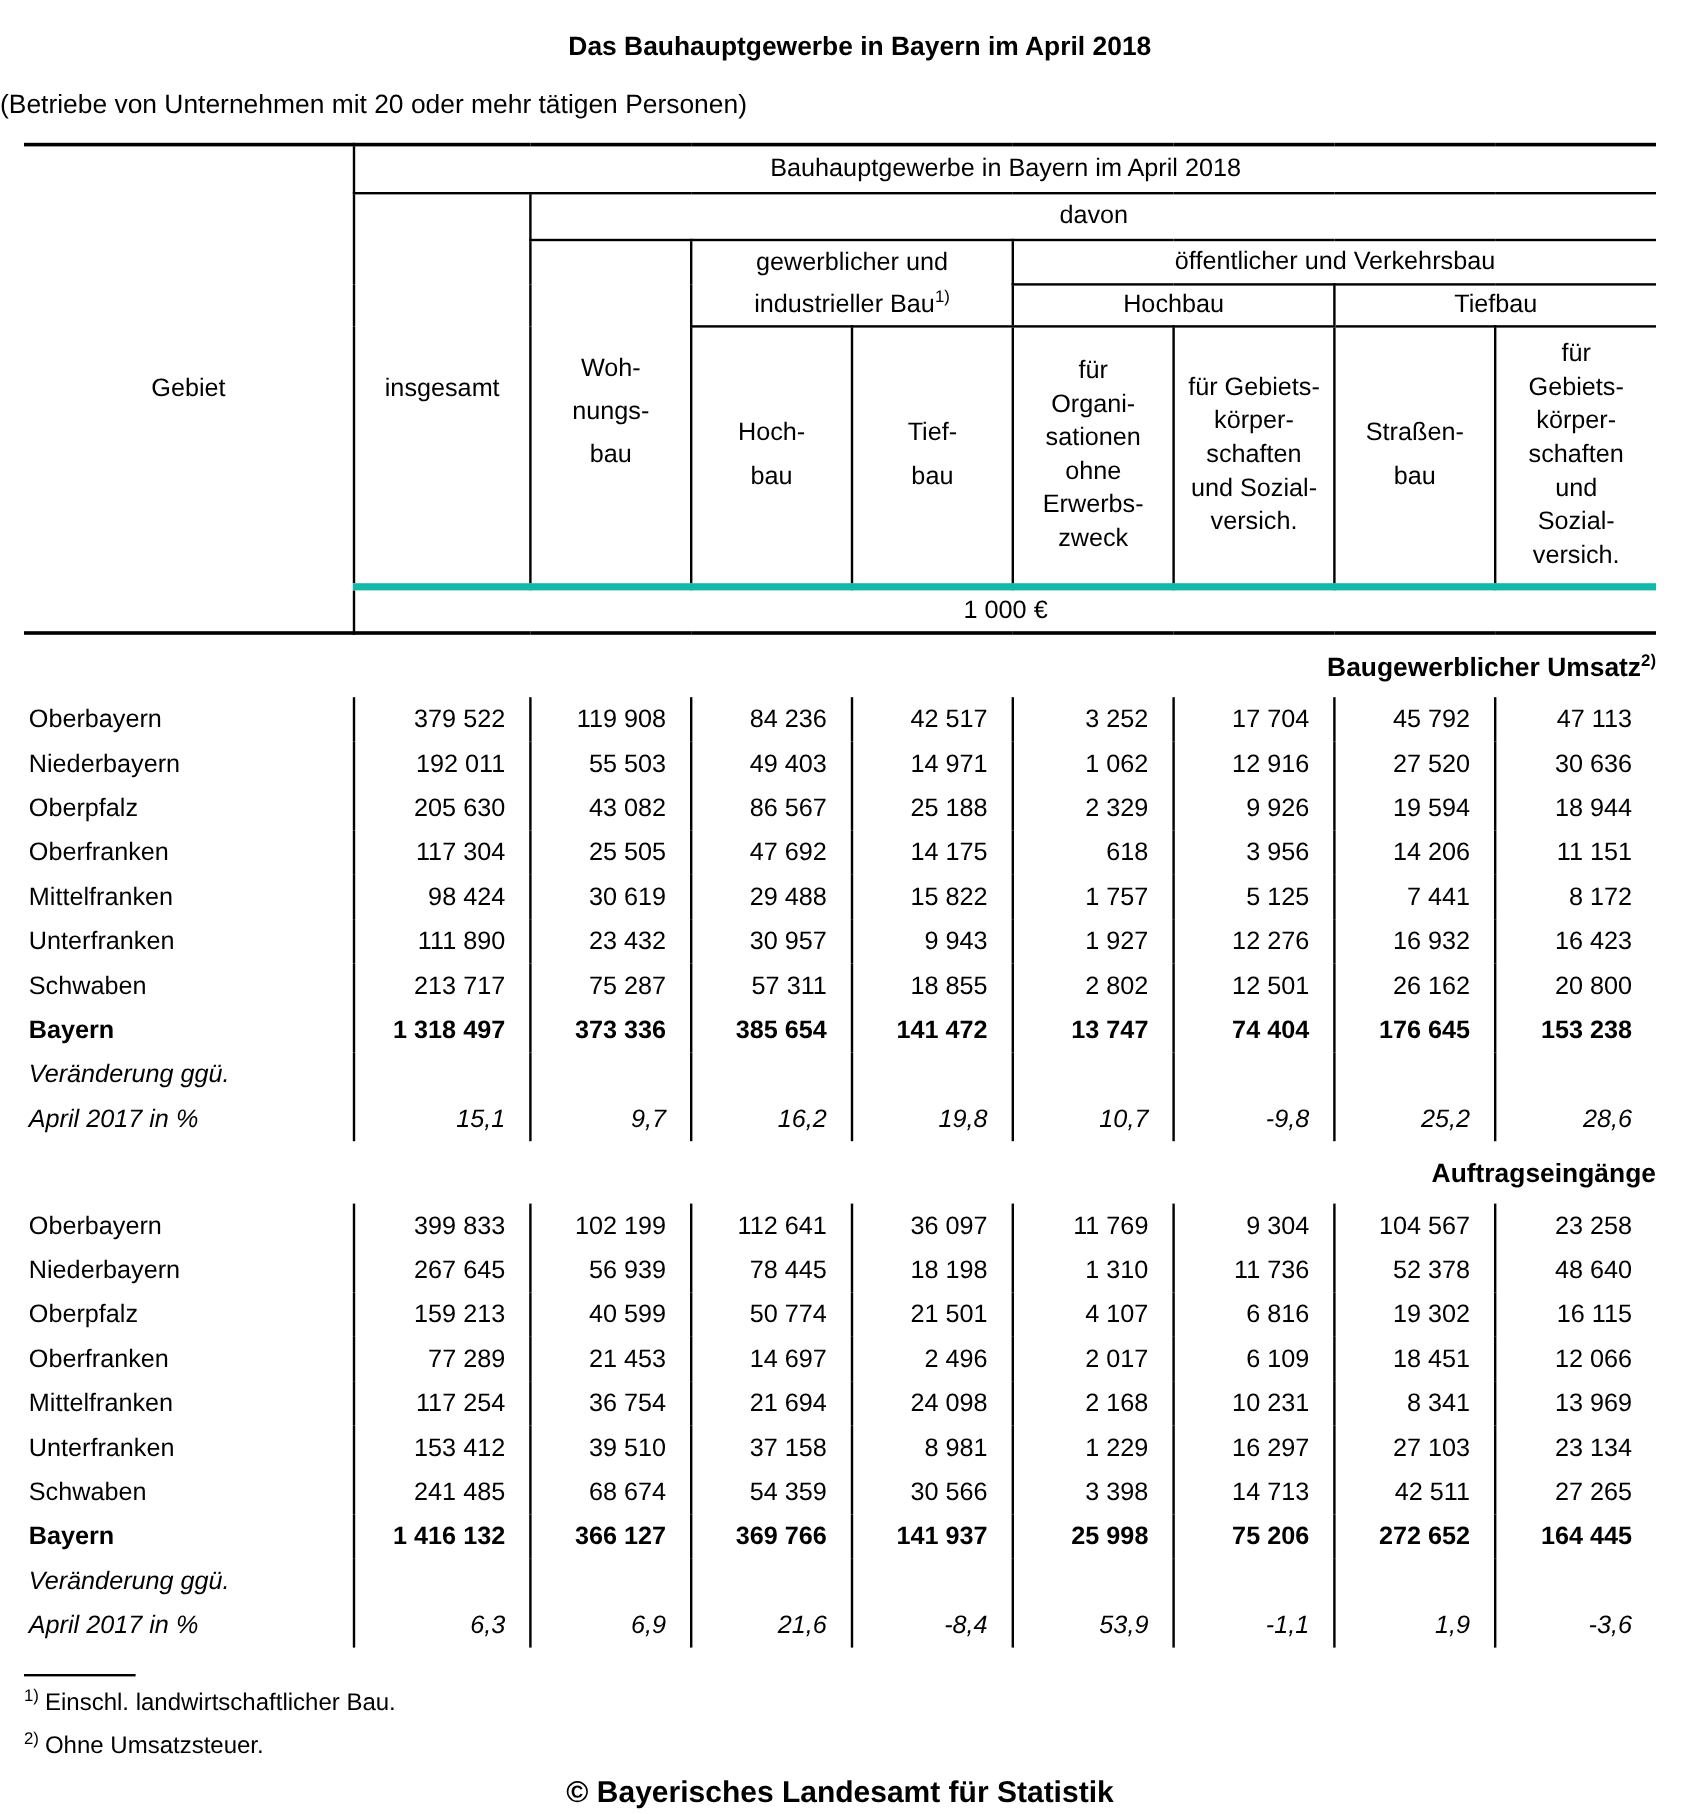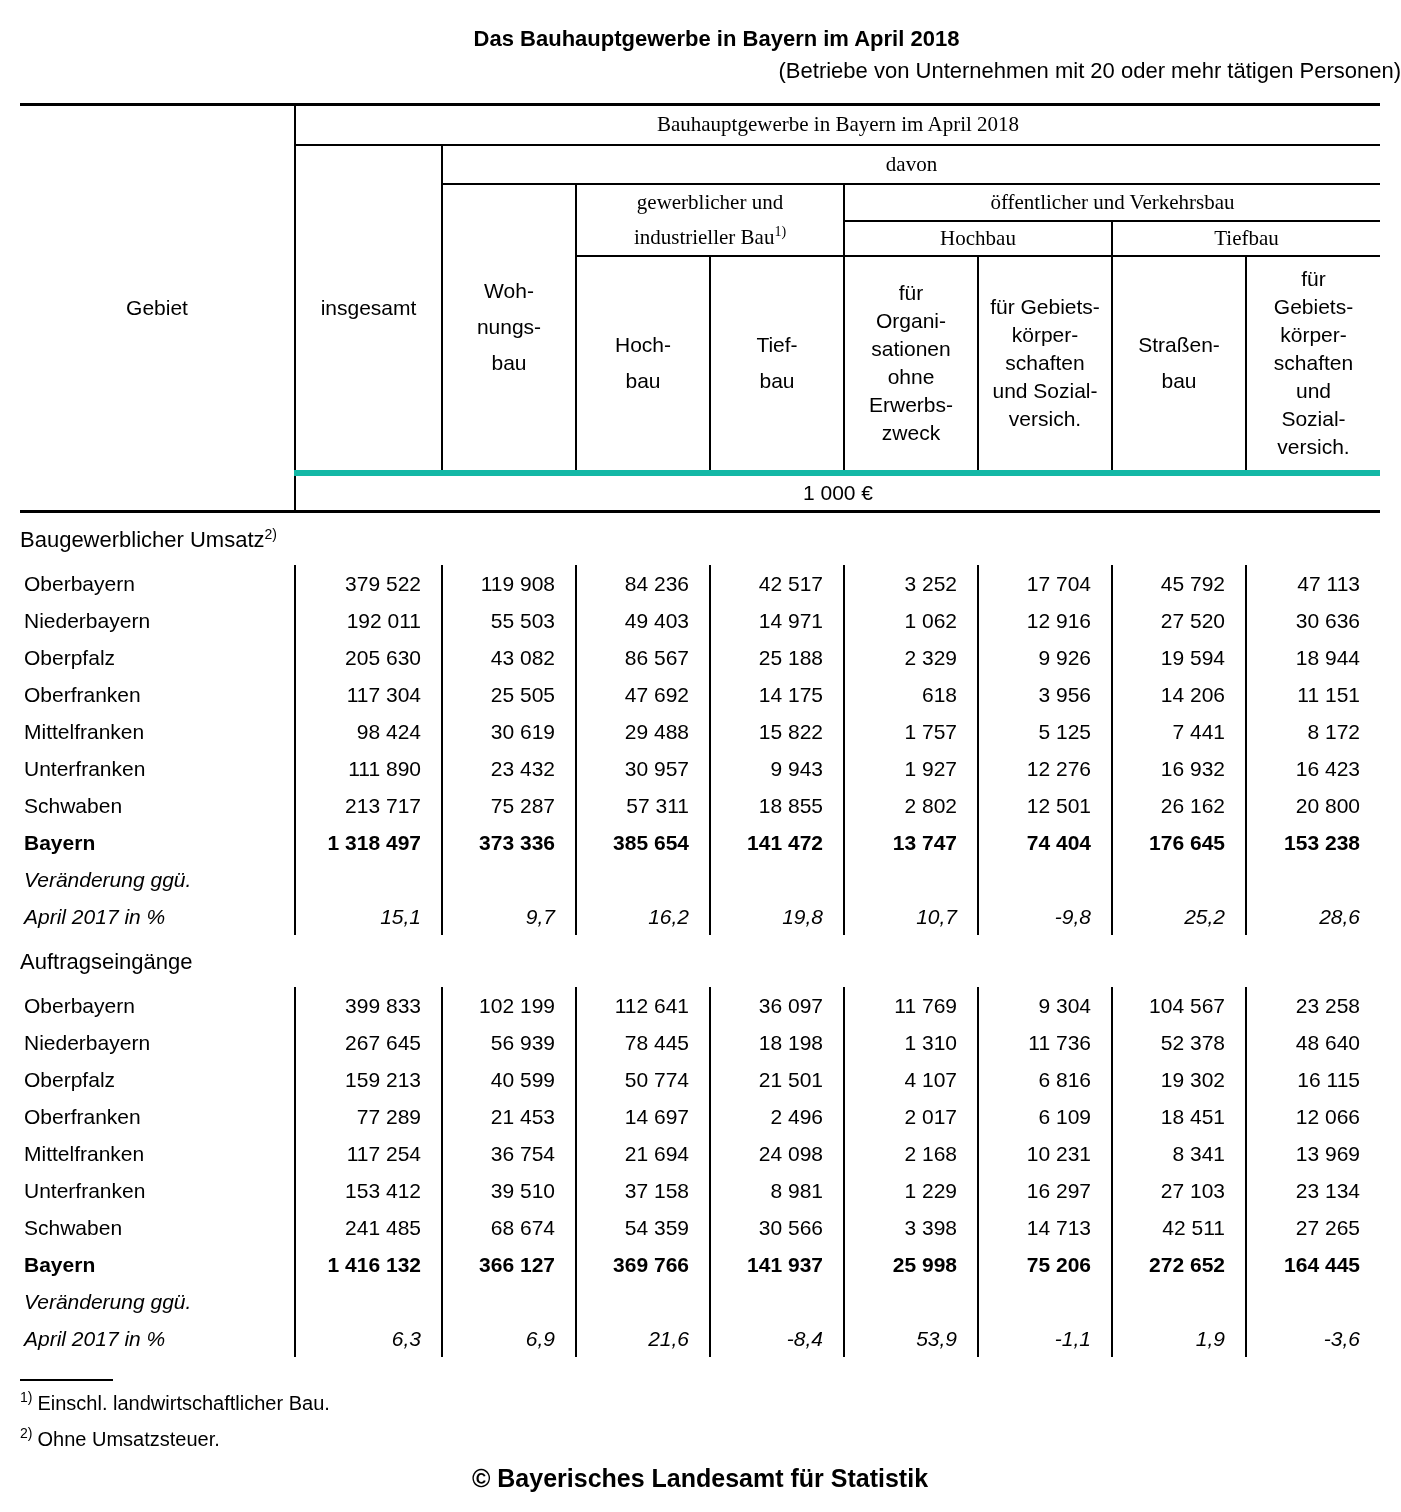--- a/index.html
+++ b/index.html
@@ -9,7 +9,7 @@
     overflow:hidden;
   }
   .page-title{margin:26px 0 0;text-align:center;font-size:22px;font-weight:bold;line-height:26px;padding-left:32px;}
-  .page-subtitle{margin:6px 0 0;text-align:right;font-size:22px;line-height:26px;}
+  .page-subtitle{margin:22px 0 0;text-align:left;font-size:22px;line-height:26px;}
 
   .tbl{border-collapse:collapse;table-layout:fixed;width:1360px;margin-left:20px;}
   .c-gebiet{width:275px;}

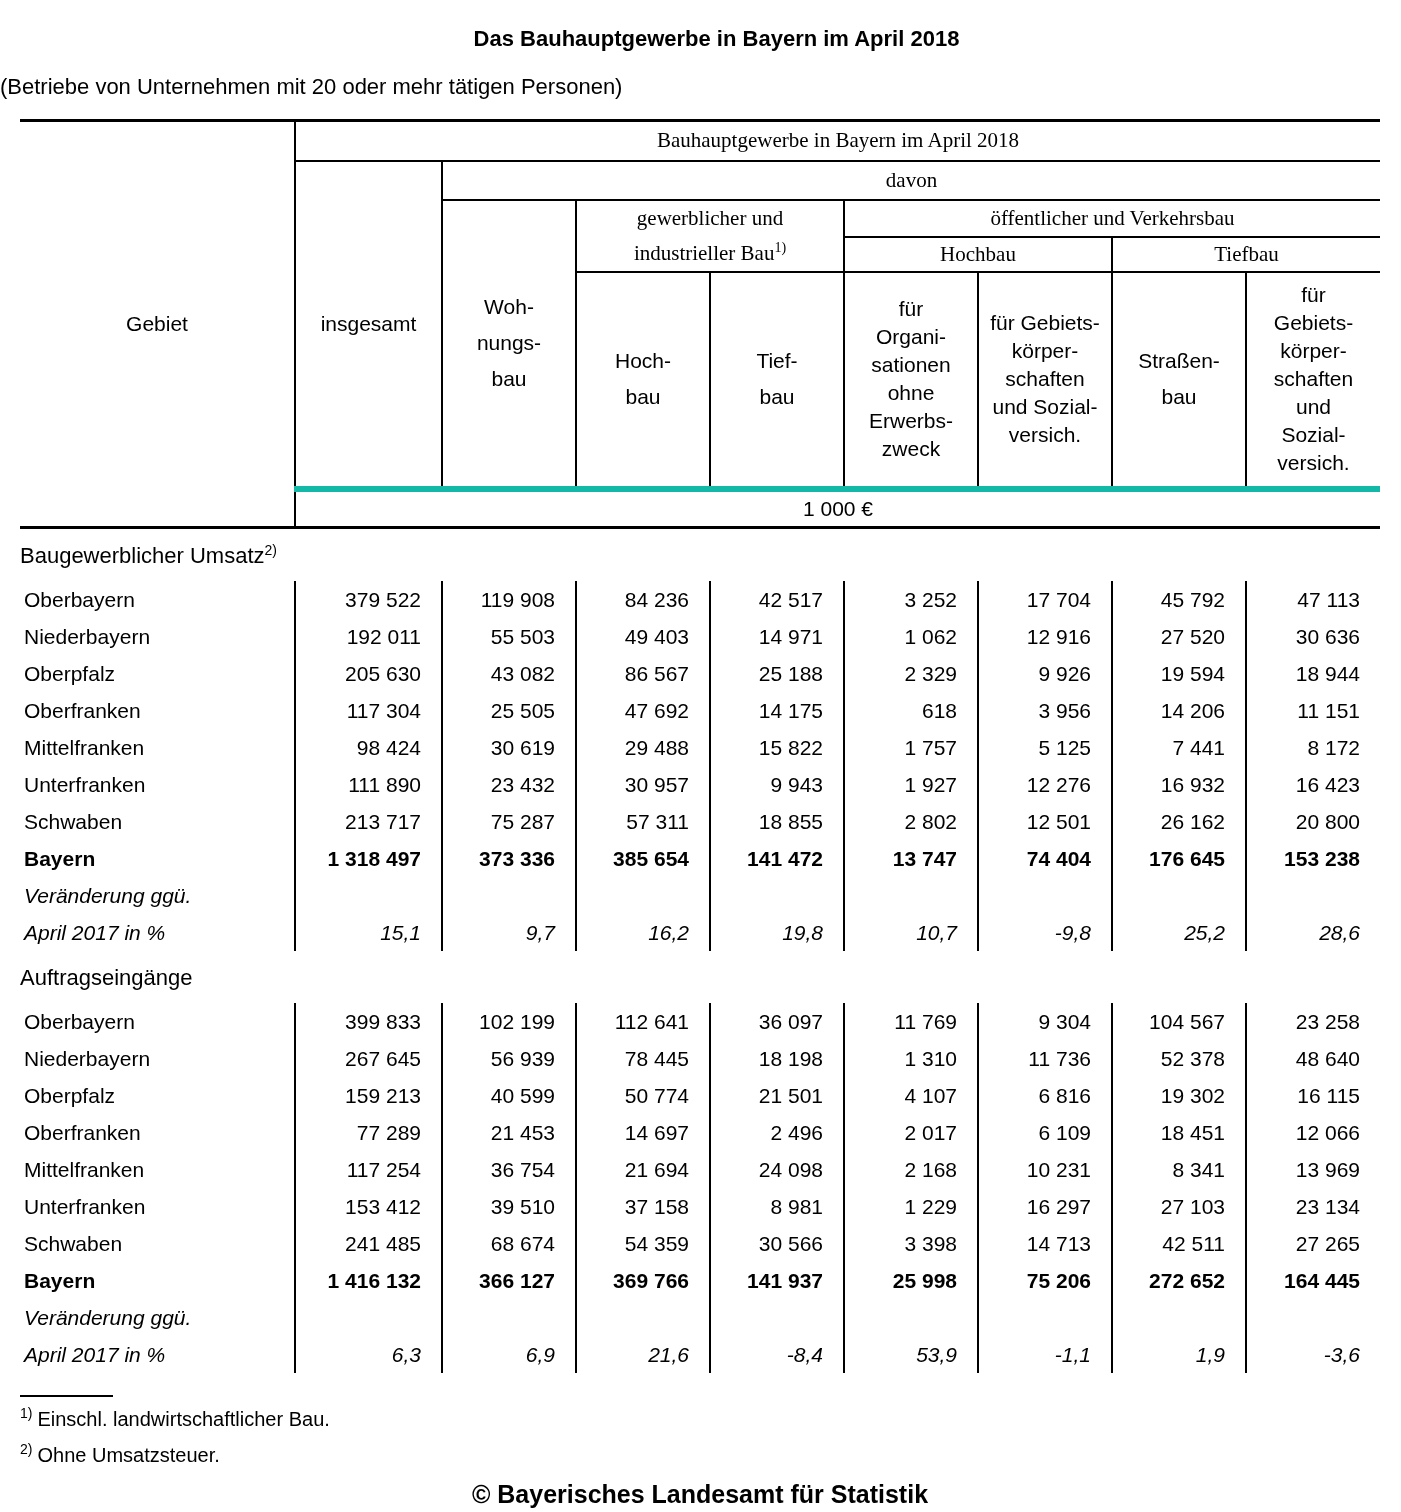--- a/index.html
+++ b/index.html
@@ -20,7 +20,7 @@
   .header-tbl td{vertical-align:middle;text-align:center;white-space:pre-line;padding:0;}
   .r1{height:40px;} .r2{height:39px;} .r3{height:37px;} .r4{height:35px;} .r5{height:217px;} .r6{height:39px;}
   .bl{border-left:2px solid #000;}
-  .bb{border-bottom:2px solid #000;font-family:Liberation Serif, serif;}
+  .bb{border-bottom:2px solid #000;}
   .bt{border-top:6px solid #14b8a6;}
   .lh37{line-height:36px;}
   .lh35{line-height:35px;}

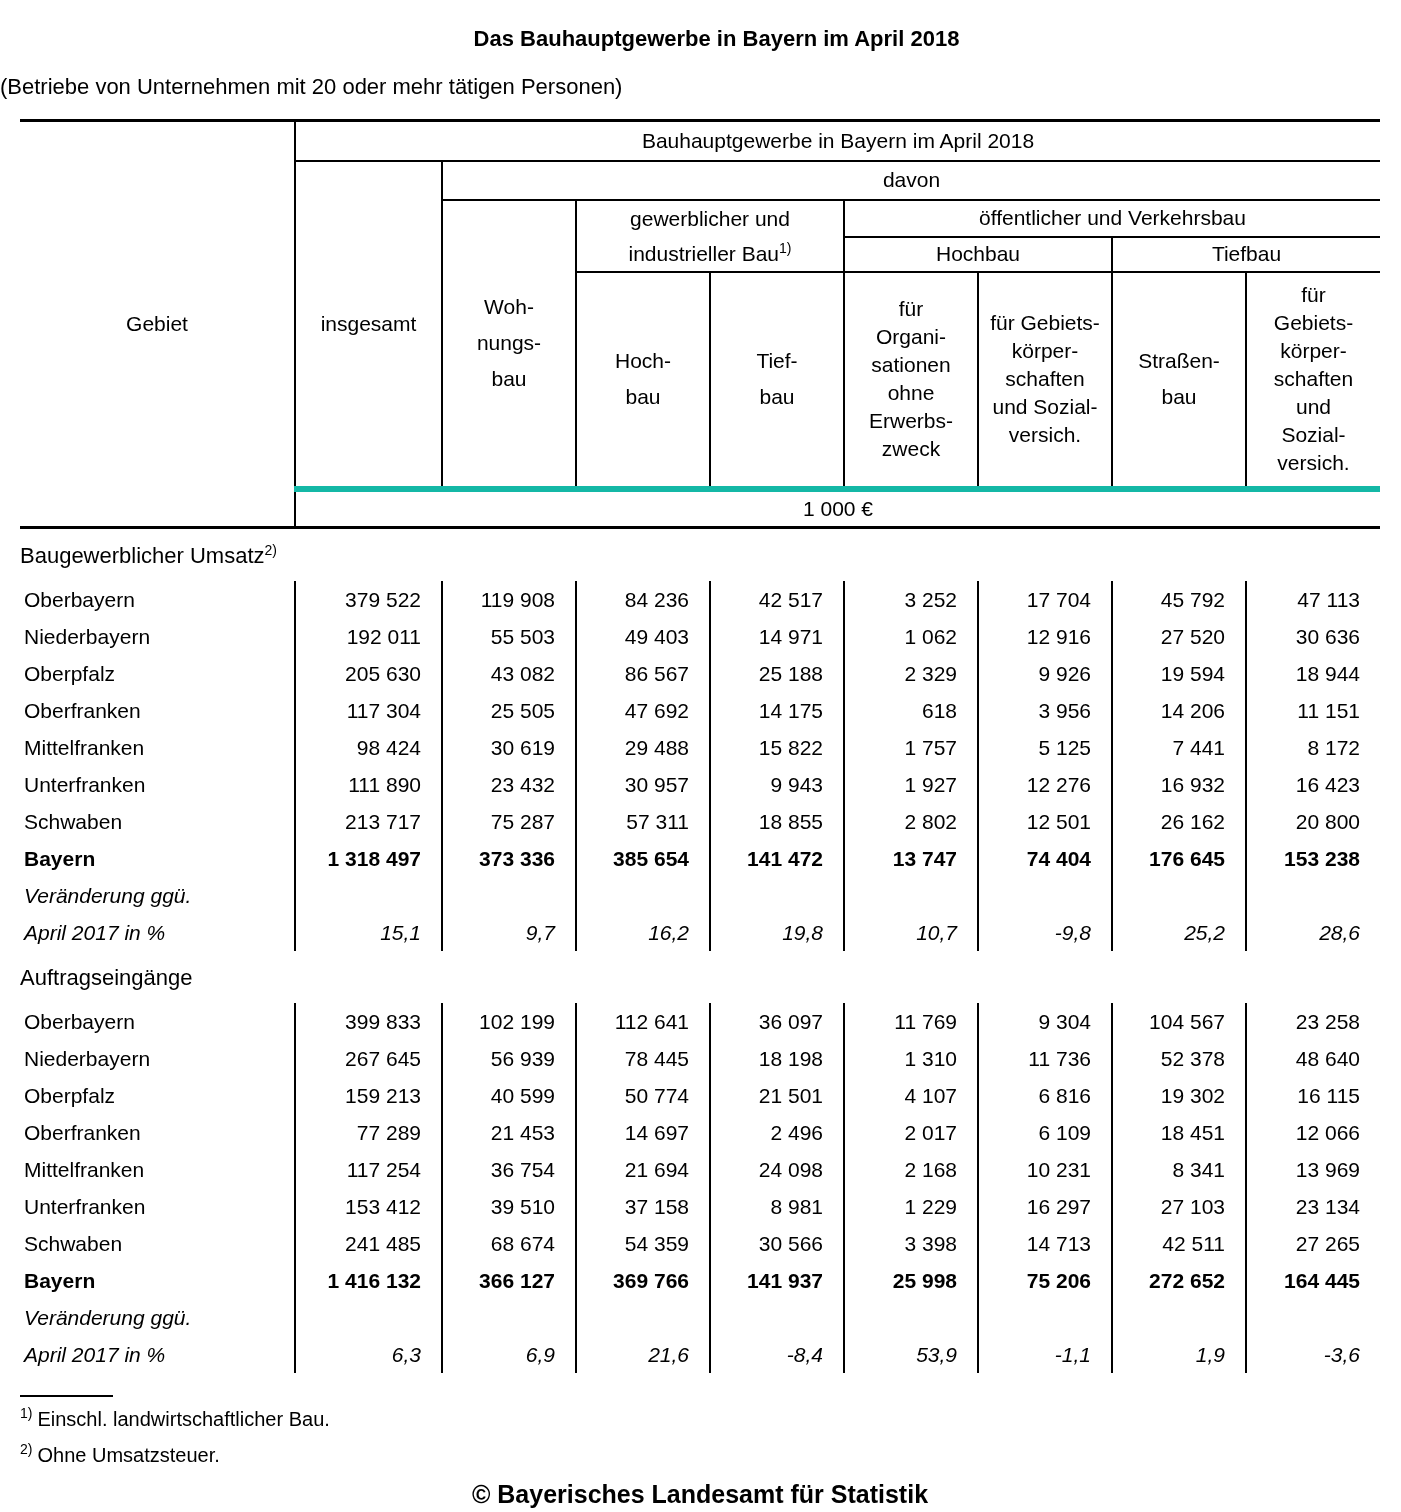--- a/index.html
+++ b/index.html
@@ -27,7 +27,7 @@
   .lh28{line-height:28px;}
   .sup{font-size:14px;vertical-align:super;line-height:0;}
 
-  .section-title{width:1360px;margin:14px 0 12px 20px;text-align:left;font-weight:normal;font-size:22px;line-height:26px;}
+  .section-title{width:1360px;margin:14px 0 12px 20px;text-align:right;font-weight:bold;font-size:22px;line-height:26px;}
   .mt16{}
 
   .data-tbl td{height:37px;vertical-align:middle;padding:0;}

